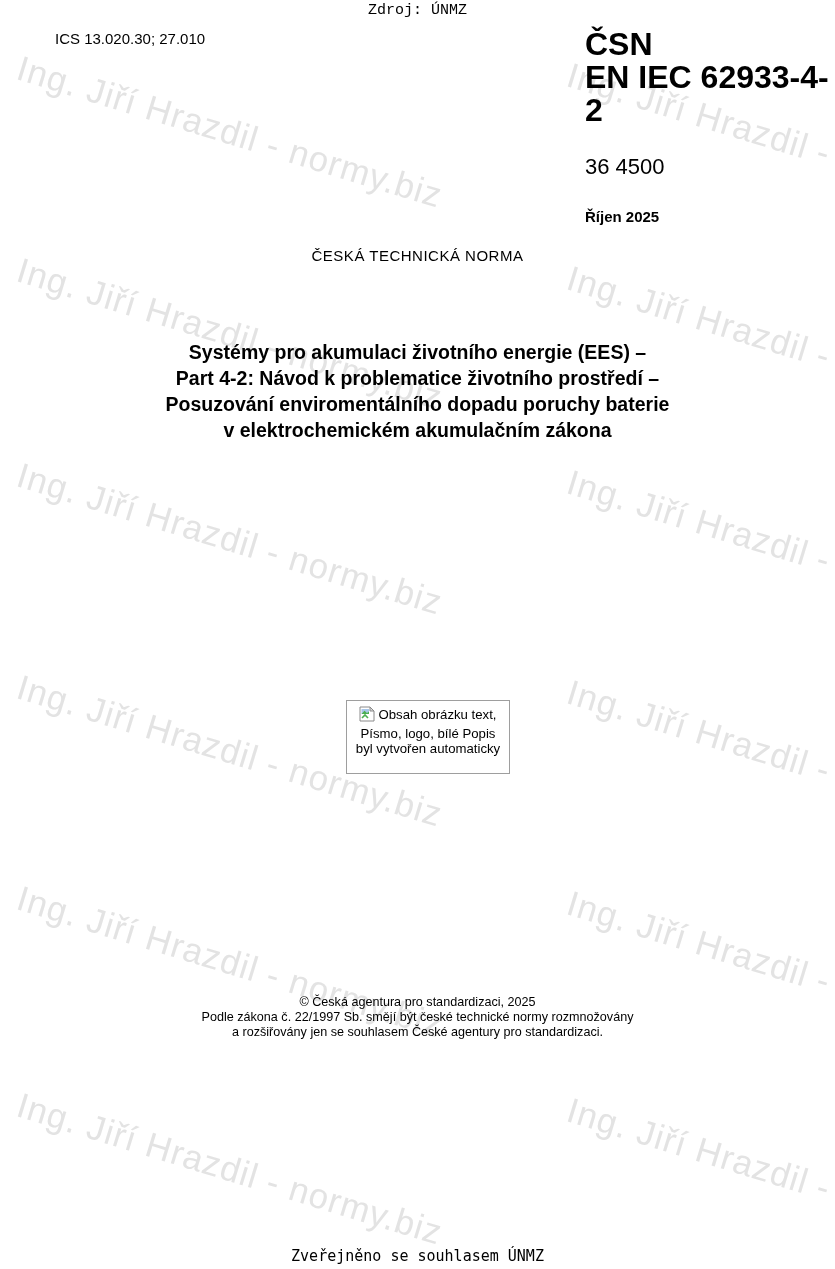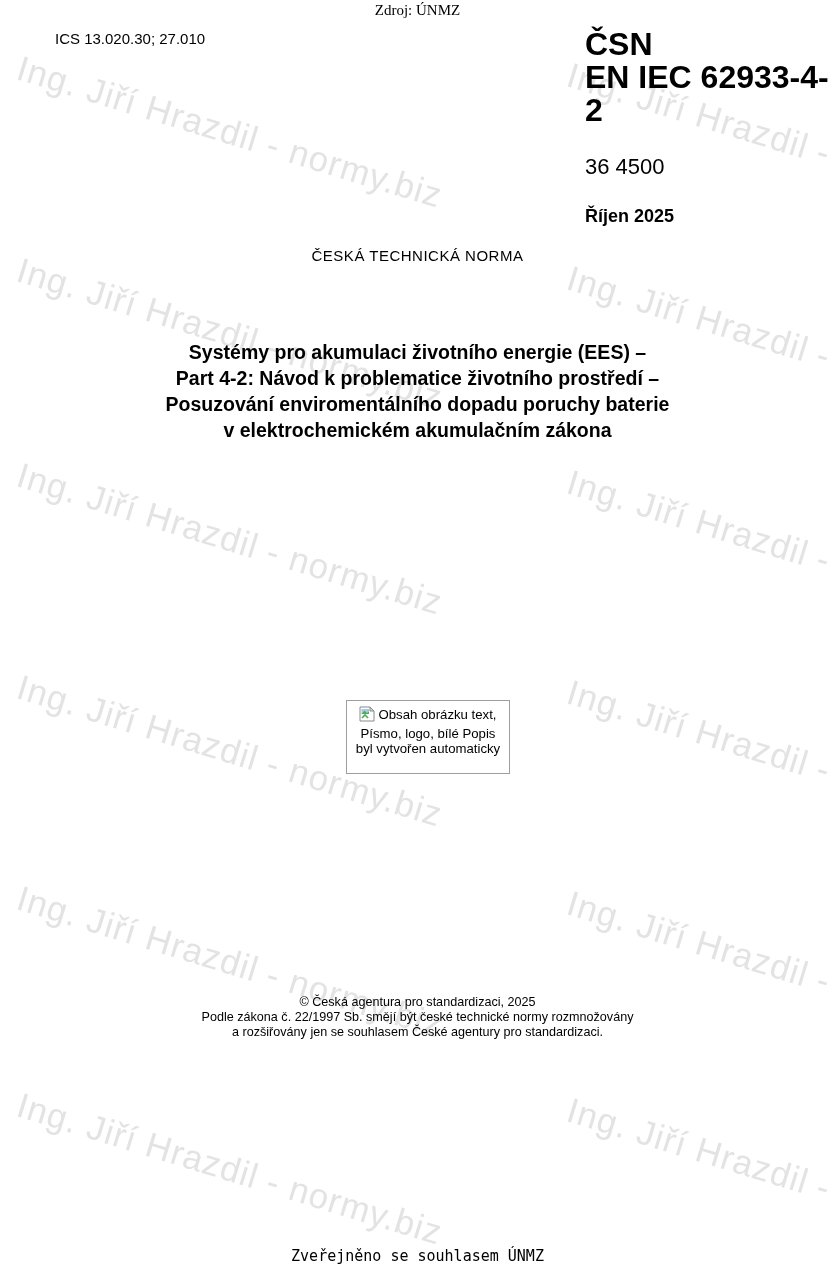--- a/index.html
+++ b/index.html
@@ -53,7 +53,7 @@
   #source-line {
     left: 0; right: 0; top: 2px;
     text-align: center;
-    font-family: Liberation Serif, serif;
+    font-family: Liberation Mono, monospace;
     font-size: 15px;
   }
   #ics-line {

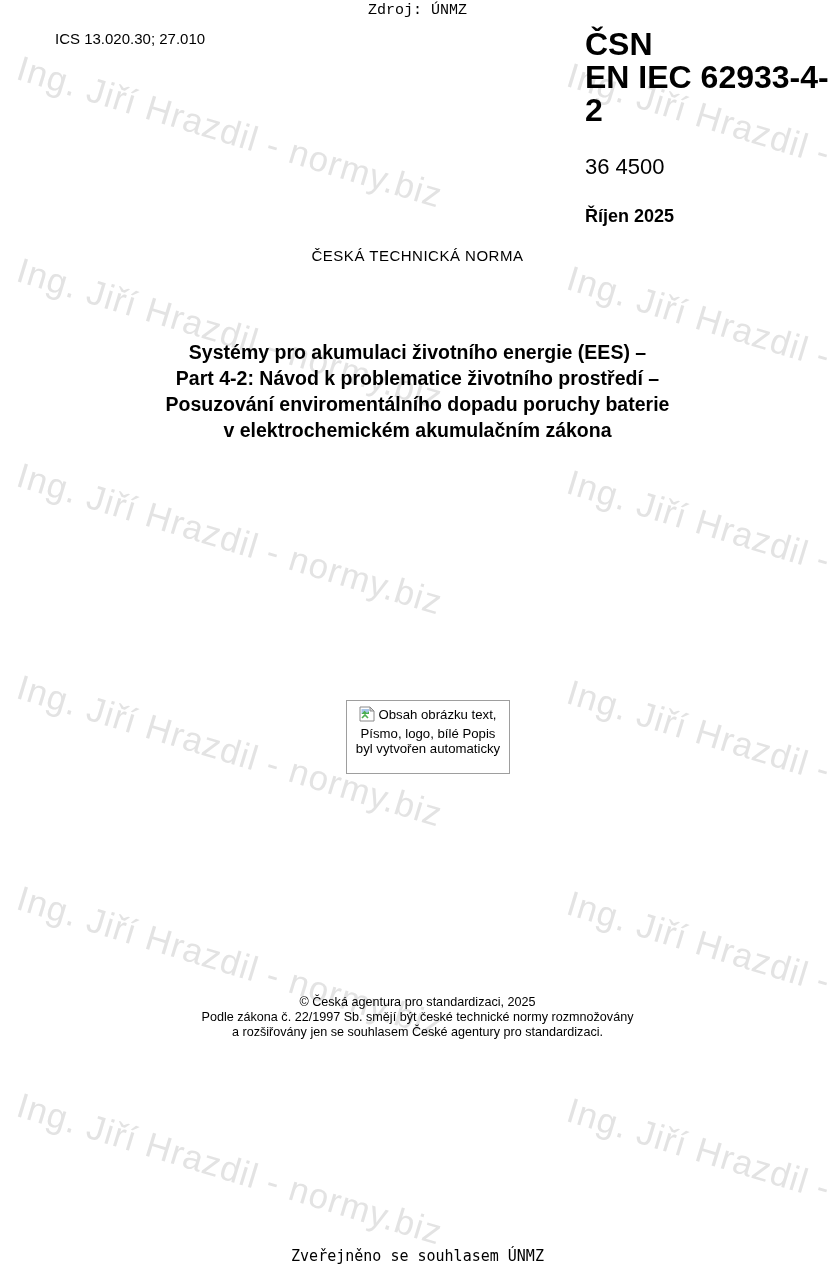--- a/index.html
+++ b/index.html
@@ -77,7 +77,7 @@
   }
   #issue-date {
     margin-top: 27px;
-    font-size: 18px;
+    font-size: 15px;
     font-weight: bold;
     line-height: 19px;
   }

